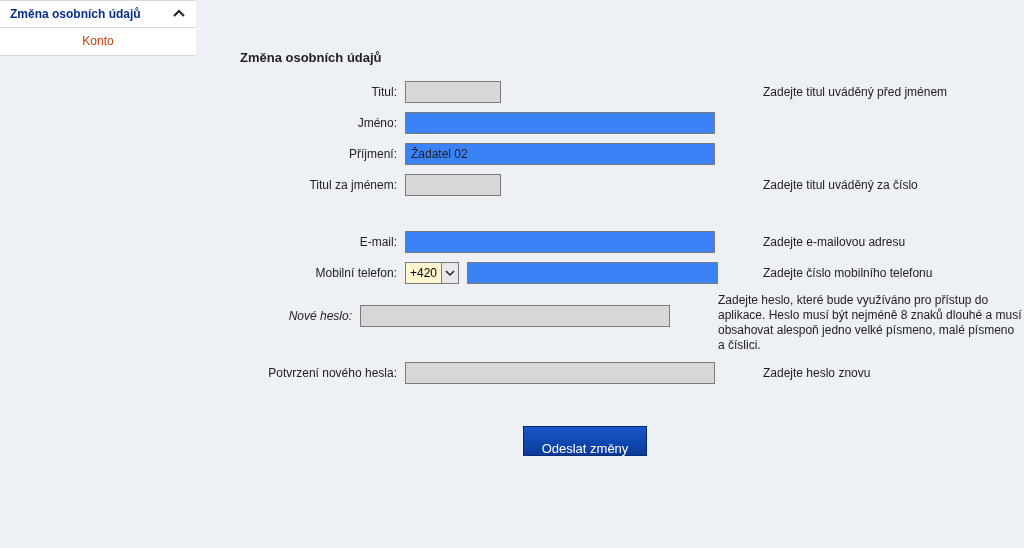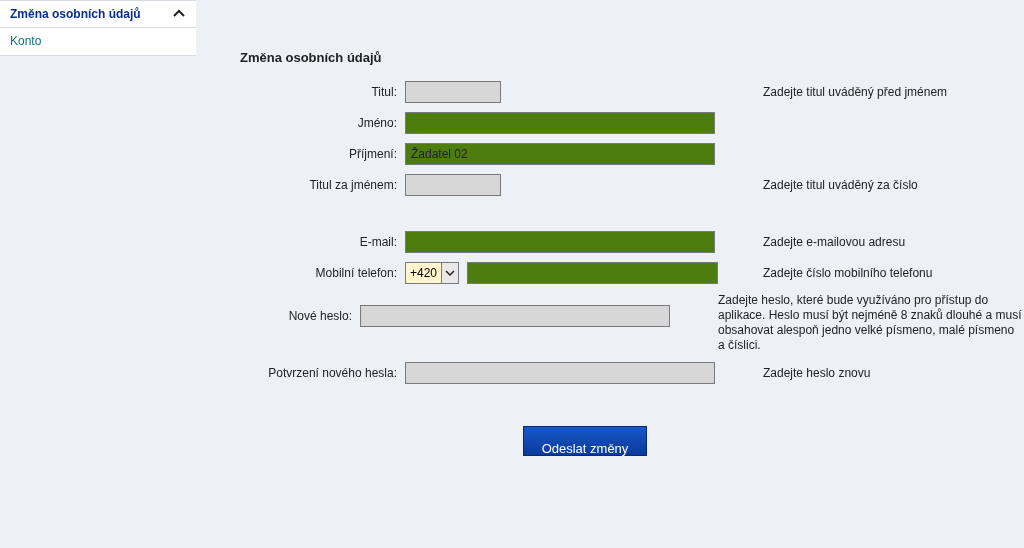--- a/index.html
+++ b/index.html
@@ -42,7 +42,8 @@
     align-items: center;
   }
   .sidebar-item.sub {
-    color: #0f766e;
+    color: #c2410c;
+    text-align: center;
   }
   .chevron {
     display: inline-block;

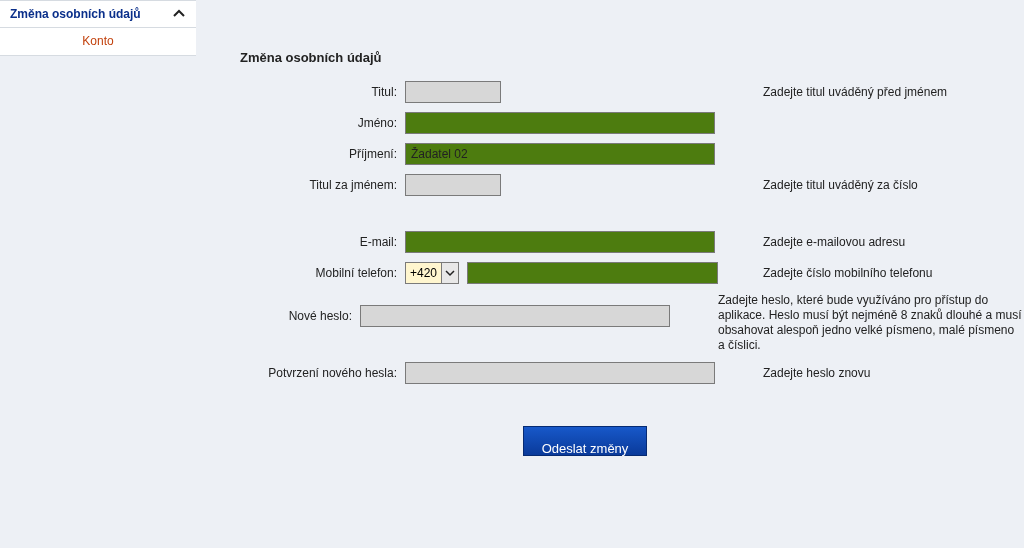--- a/index.html
+++ b/index.html
@@ -100,7 +100,7 @@
     vertical-align: middle;
   }
   input.gray { background: #d7d7d7; }
-  input.yellow { background: #4d7c0f; }
+  input.yellow { background: #3b82f6; }
   .w-short { width: 96px; }
   .w-full { width: 310px; }
   .phone-wrap { display: flex; gap: 8px; }

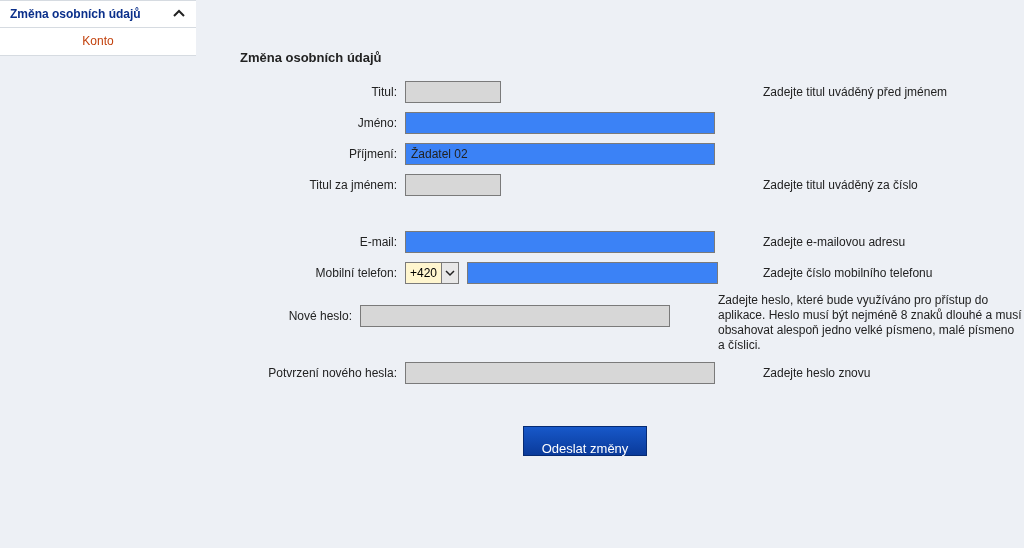--- a/index.html
+++ b/index.html
@@ -237,7 +237,7 @@
 
 
     <div class="form-row" style="align-items:flex-start;">
-      <div class="label-col" style="padding-top:16px;">Nové heslo:</div>
+      <div class="label-col" style="padding-top:16px;font-style:italic;">Nové heslo:</div>
       <div class="input-col" style="padding-top:12px;">
         <input class="text gray w-full" type="password" value="" style="">
       </div>

